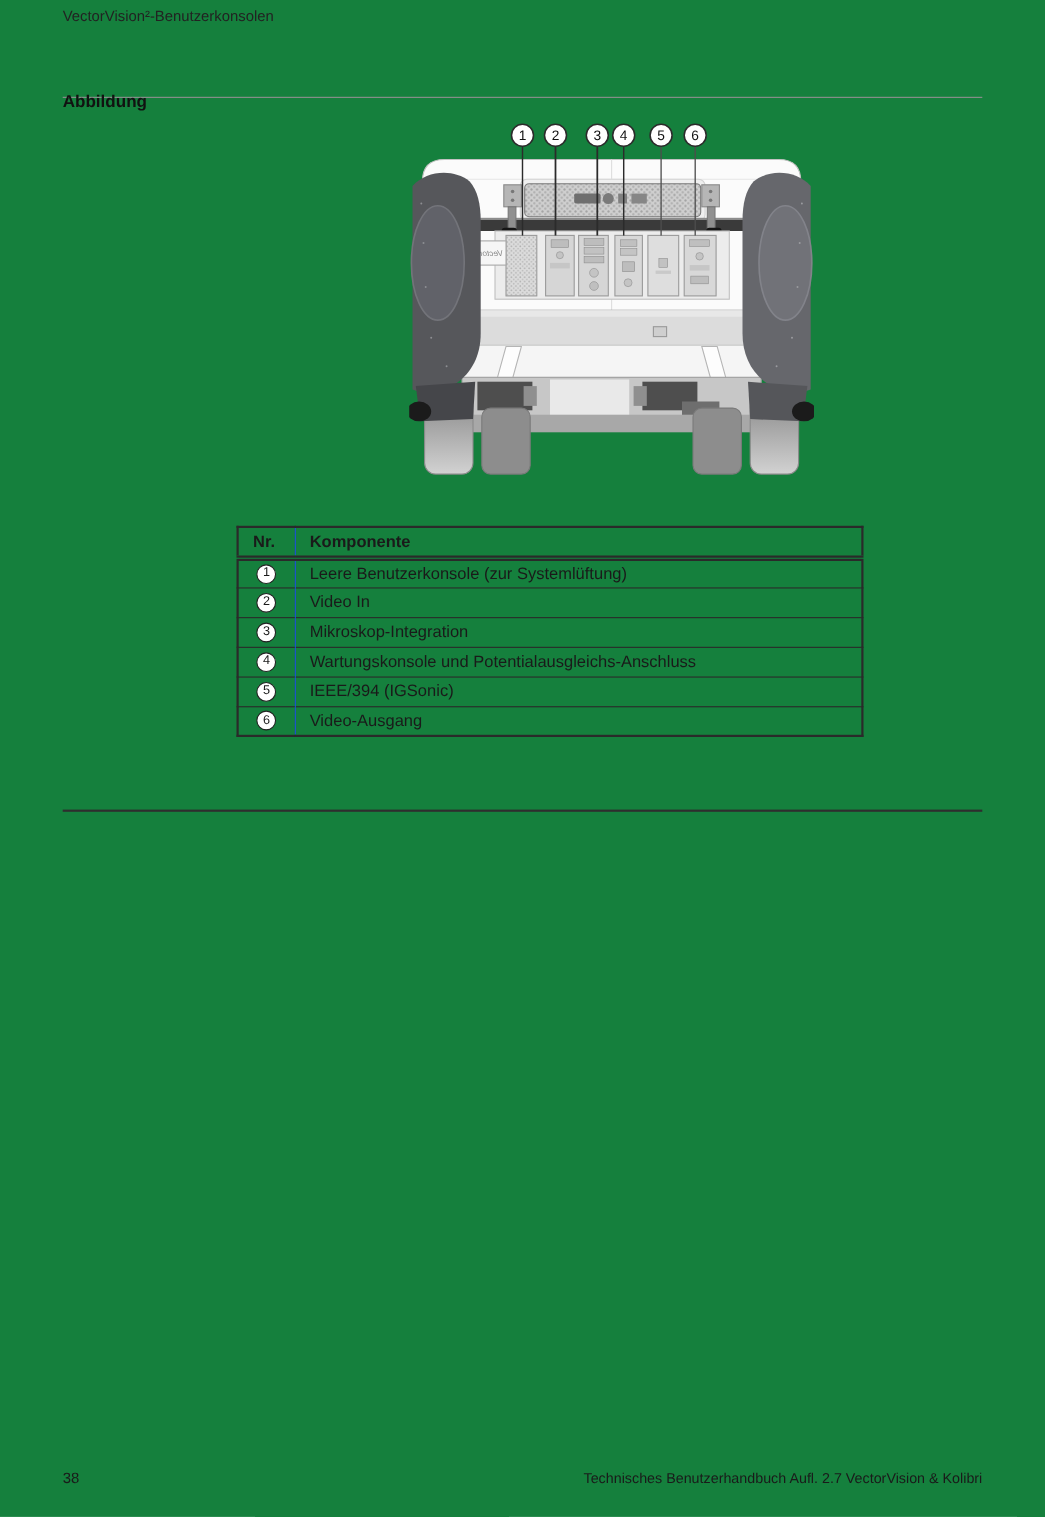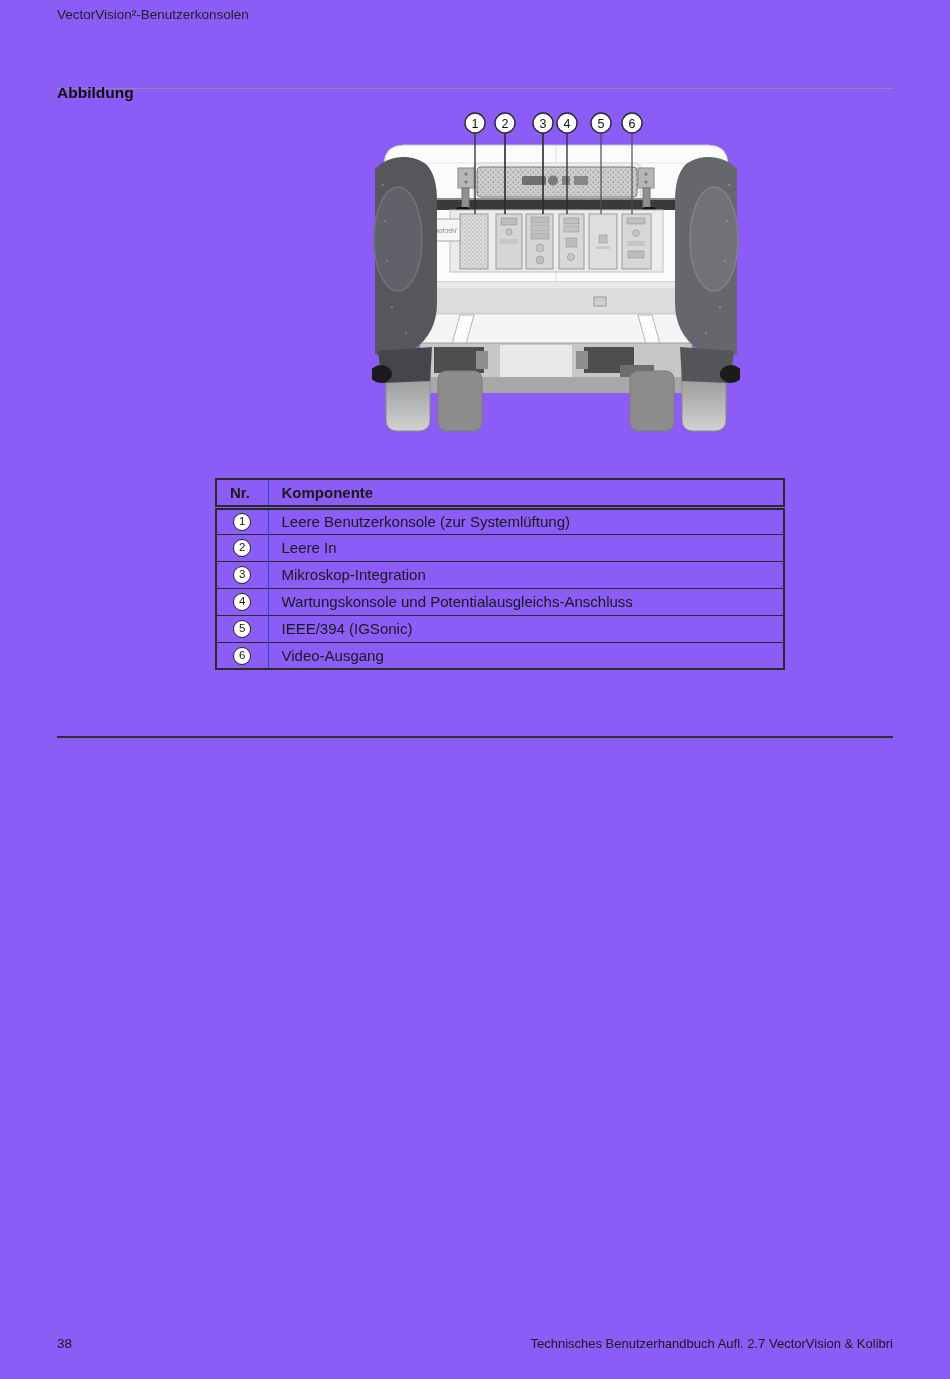--- a/index.html
+++ b/index.html
@@ -9,7 +9,7 @@
     position: relative;
     width: 950px;
     height: 1379px;
-    background: #8b5cf6;
+    background: #15803d;
     overflow: hidden;
   }
   .doc-header {

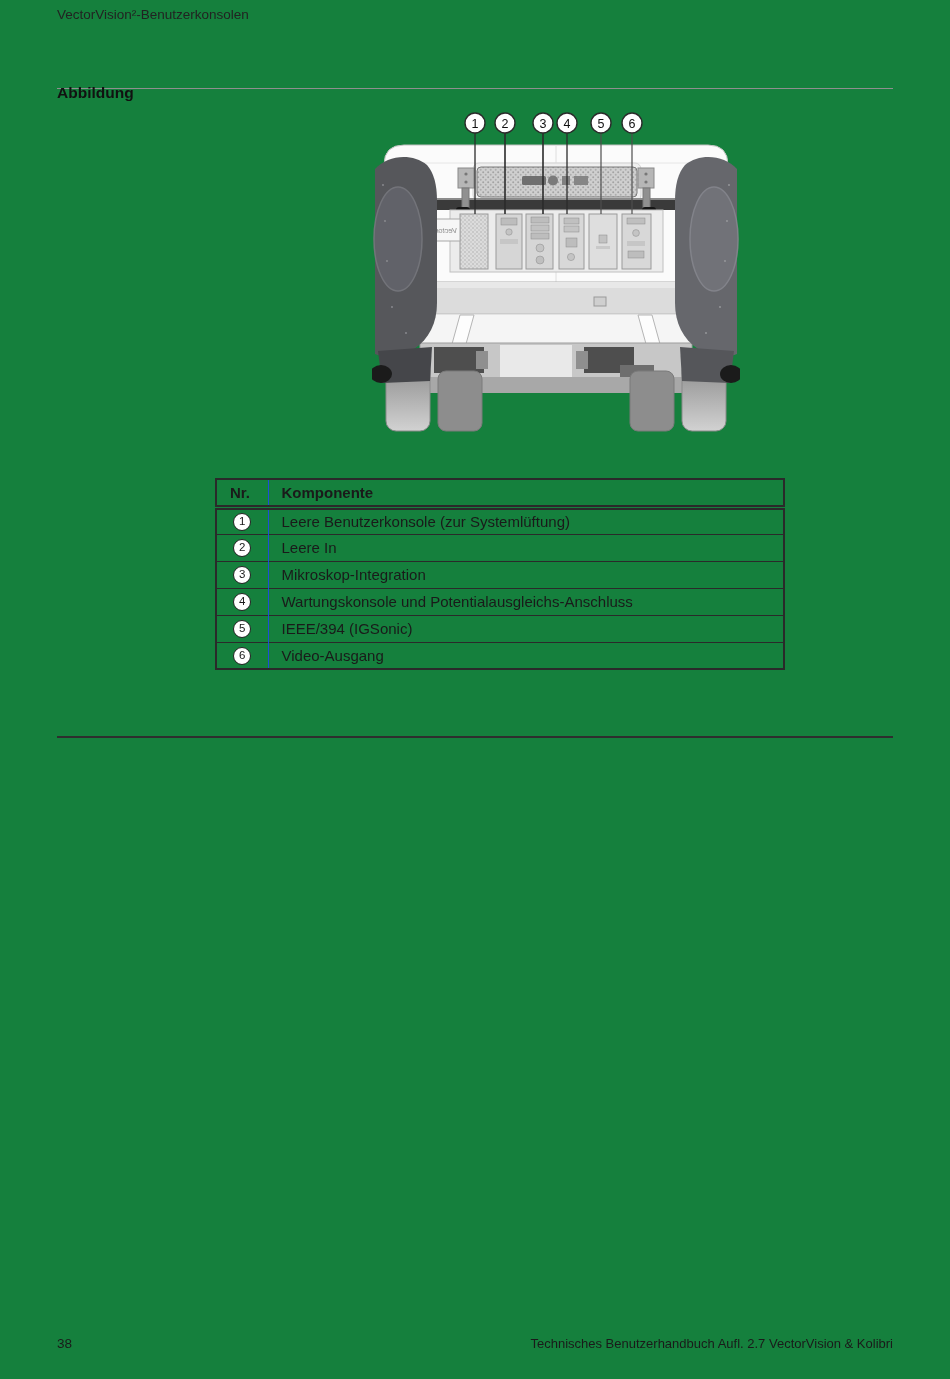--- a/index.html
+++ b/index.html
@@ -315,7 +315,7 @@
       </tr>
       <tr>
         <td class="col-nr"><span class="circle-num">2</span></td>
-        <td class="col-comp">Leere In</td>
+        <td class="col-comp">Video In</td>
       </tr>
       <tr>
         <td class="col-nr"><span class="circle-num">3</span></td>

